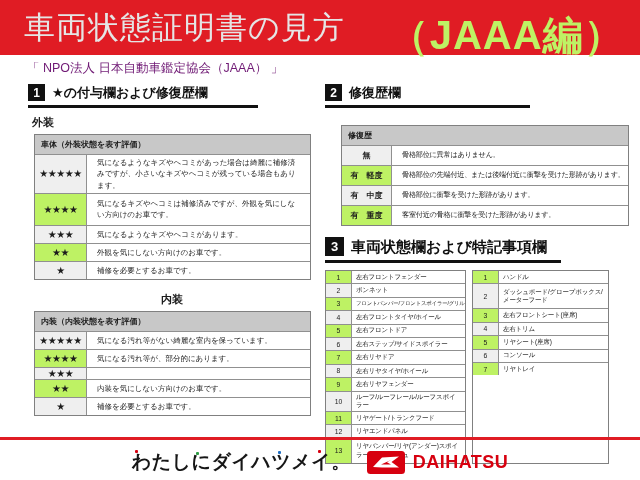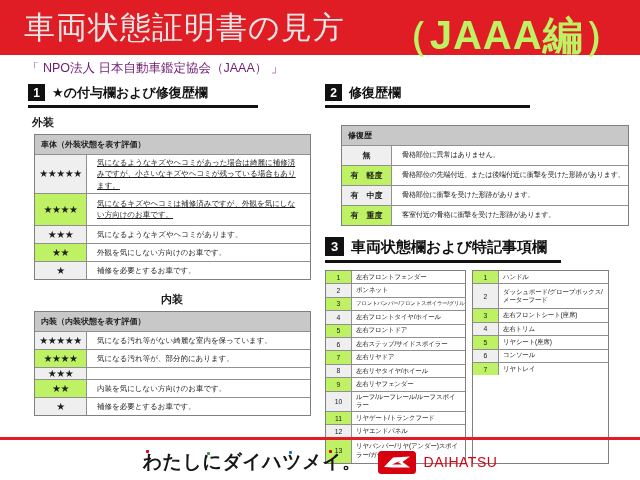--- a/index.html
+++ b/index.html
@@ -48,7 +48,7 @@
   .blk-label { font-weight:bold; font-size:11px; margin:7px 0 4px 4px; }
   .star-tbl { width:277px; margin-left:6px; }
   .star-tbl .cell-label { font-size:10px; letter-spacing:-0.5px; font-weight:bold; }
-  .star-tbl .r-tall .cell-desc { min-height:31px;text-decoration:underline; }
+  .star-tbl .r-tall .cell-desc { min-height:31px; }
   .star-tbl .r-std .cell-desc { min-height:17px; }
 
   

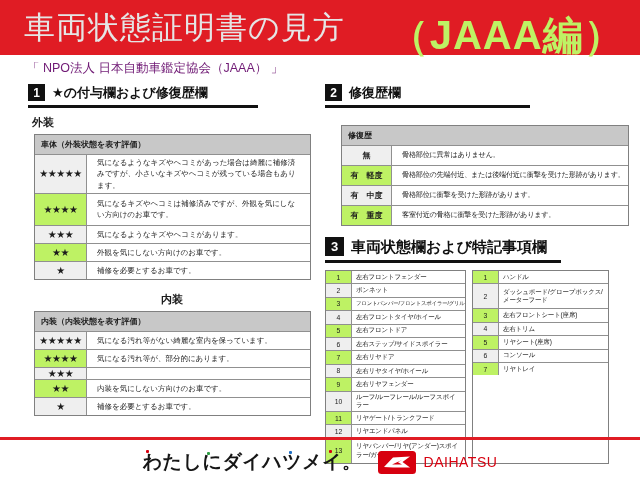--- a/index.html
+++ b/index.html
@@ -81,7 +81,7 @@
   .dot-b1 { background:#1f6fc4; left:146px; top:2px; }
   .dot-r2 { background:#d7000f; left:186px; top:1px; }
   .brandmark { display:flex; align-items:center; gap:8px; }
-  .brand-text { color:#d7000f; font-weight:normal; font-size:14px; letter-spacing:0.5px; }
+  .brand-text { color:#d7000f; font-weight:bold; font-size:18px; letter-spacing:0.5px; }
 </style>
 </head>
 <body>

